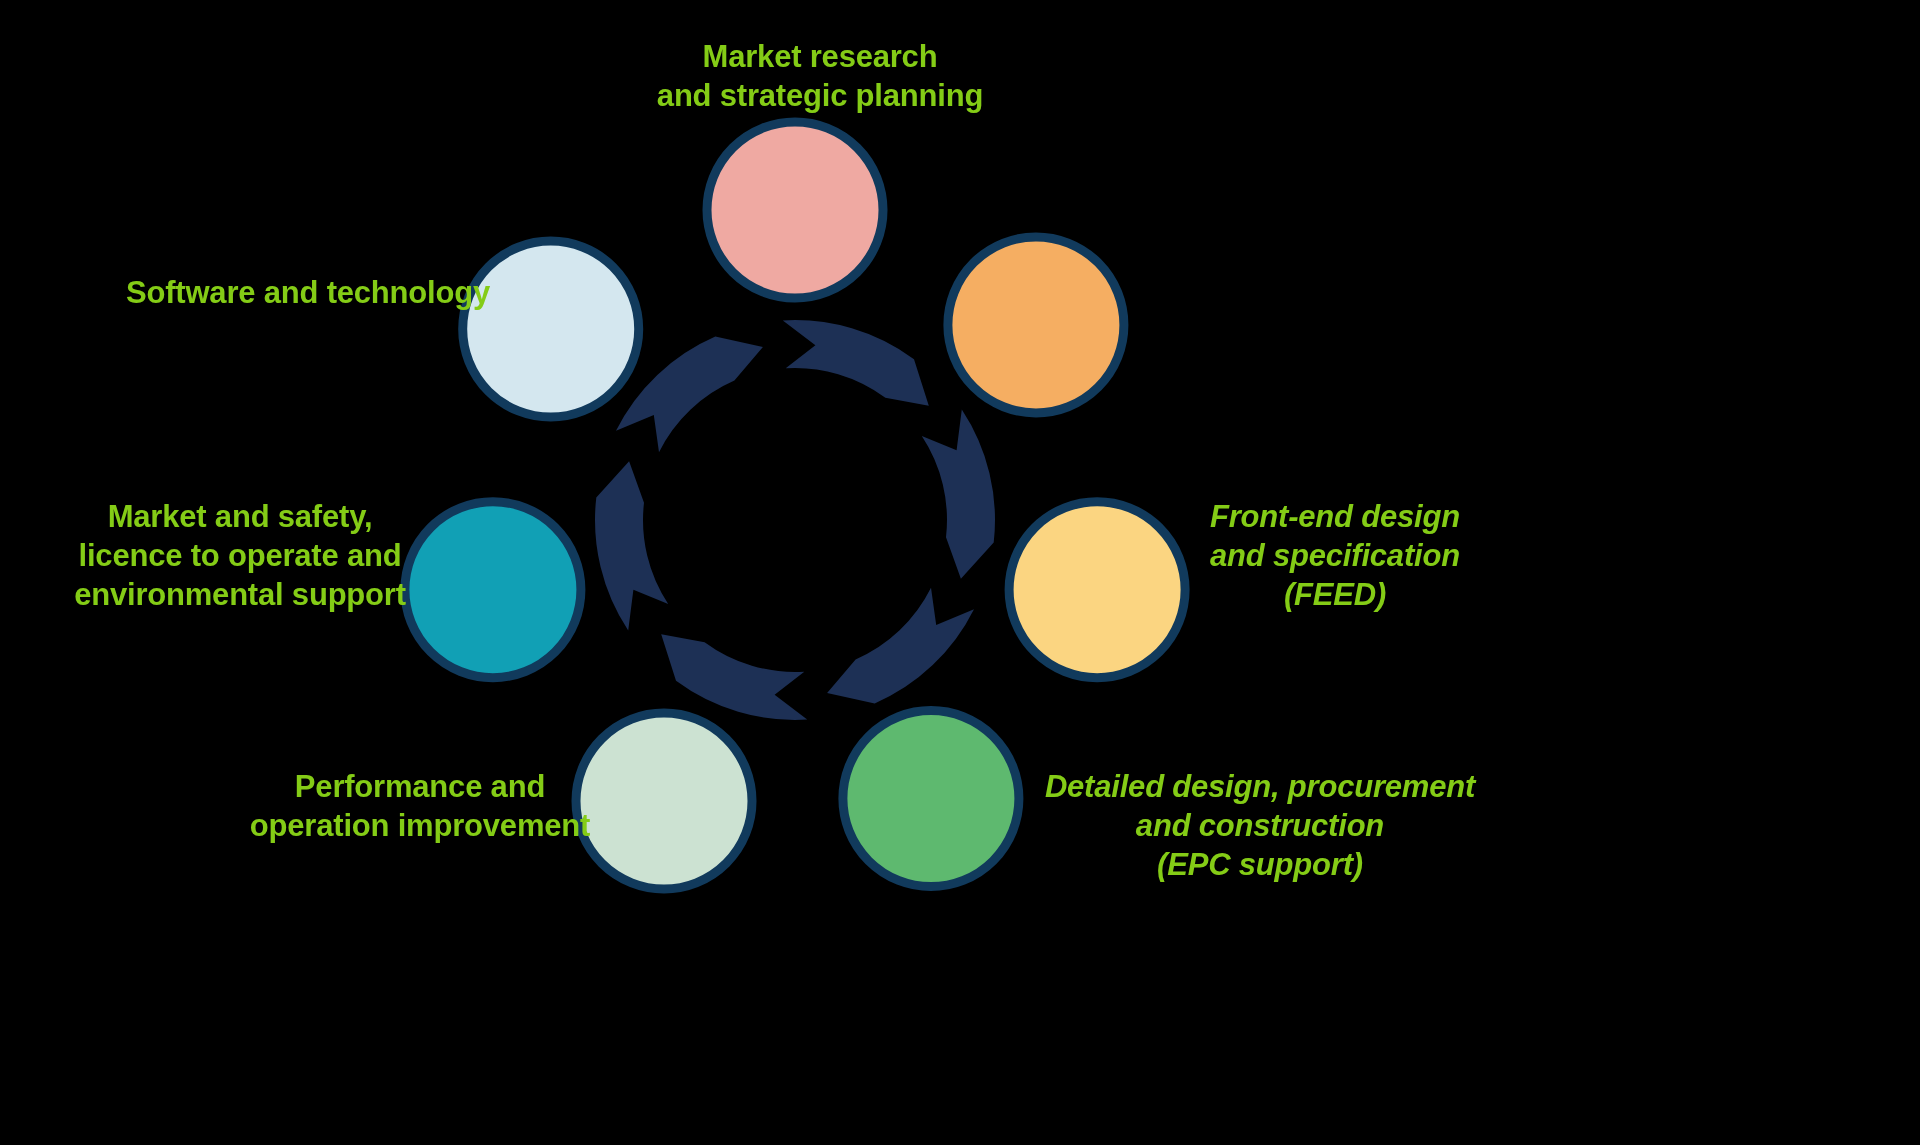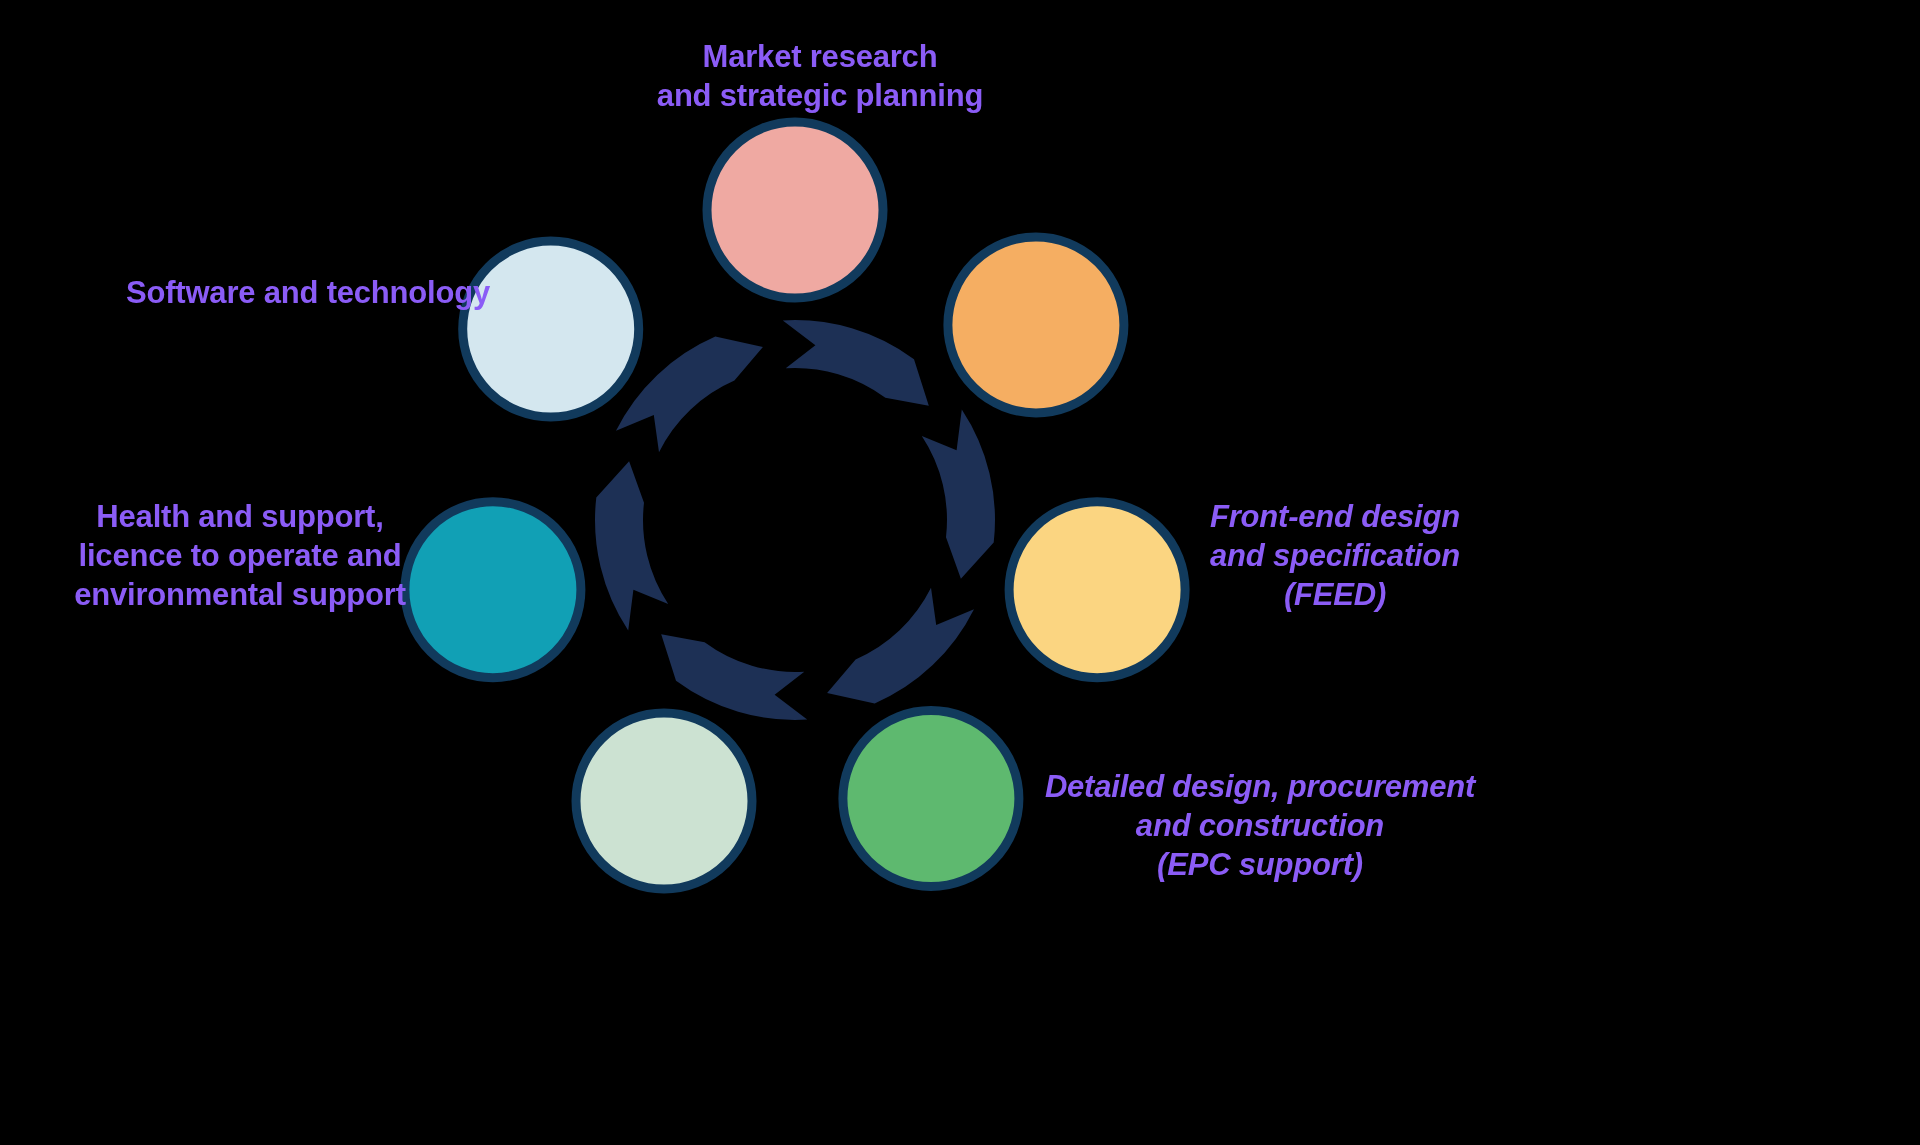--- a/index.html
+++ b/index.html
@@ -30,7 +30,7 @@
   }
   .label {
     position: absolute;
-    color: #8b5cf6;
+    color: #84cc16;
     font-family: "Liberation Sans", sans-serif;
     font-weight: bold;
     font-size: 31px;

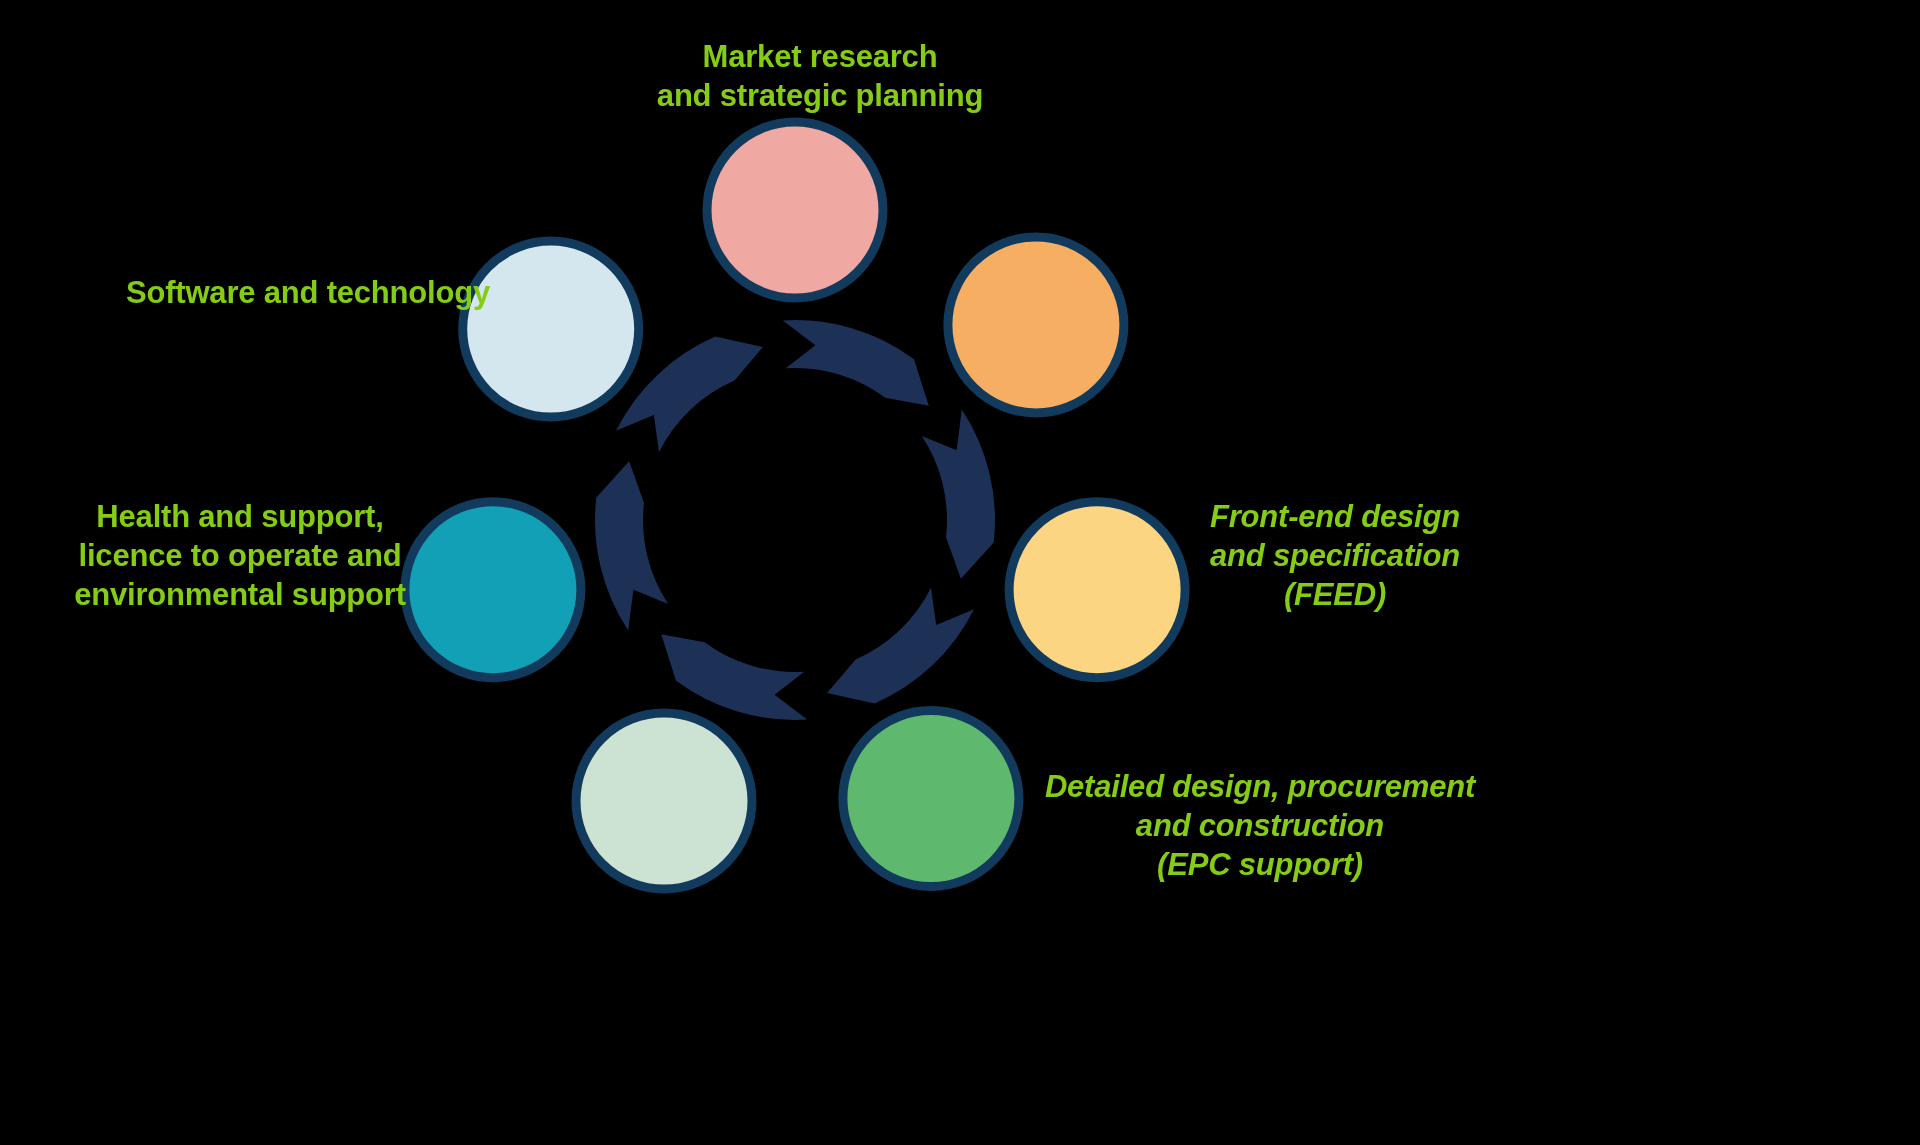--- a/index.html
+++ b/index.html
@@ -92,7 +92,7 @@
 (EPC support)</div>
 
 
-  <div class="label align-center" id="label-5">Health and support,
+  <div class="label align-center" id="label-5">Market and safety,
 licence to operate and
 environmental support</div>
 

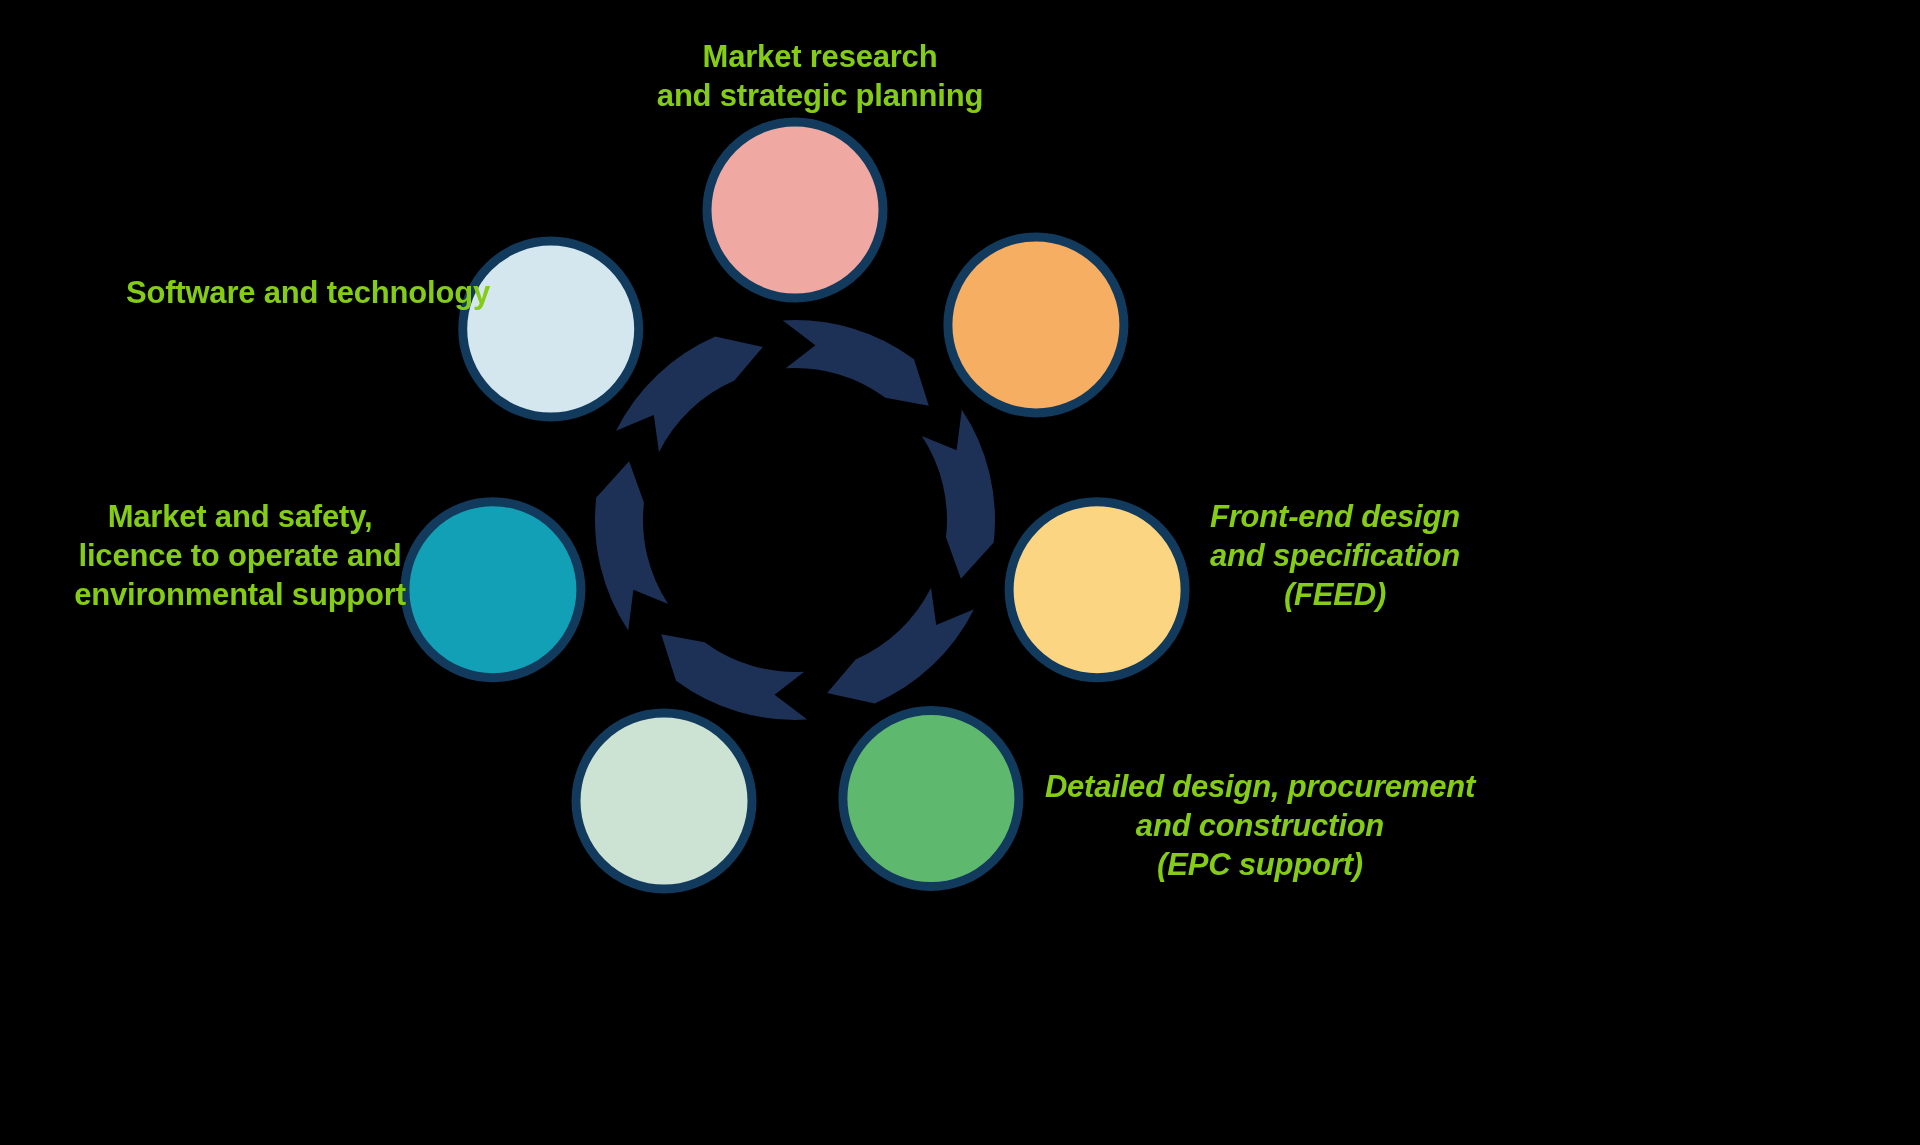--- a/index.html
+++ b/index.html
@@ -91,6 +91,8 @@
 and construction
 (EPC support)</div>
 
+  <div class="label align-center" id="label-4">Performance and
+operation improvement</div>
 
   <div class="label align-center" id="label-5">Market and safety,
 licence to operate and

